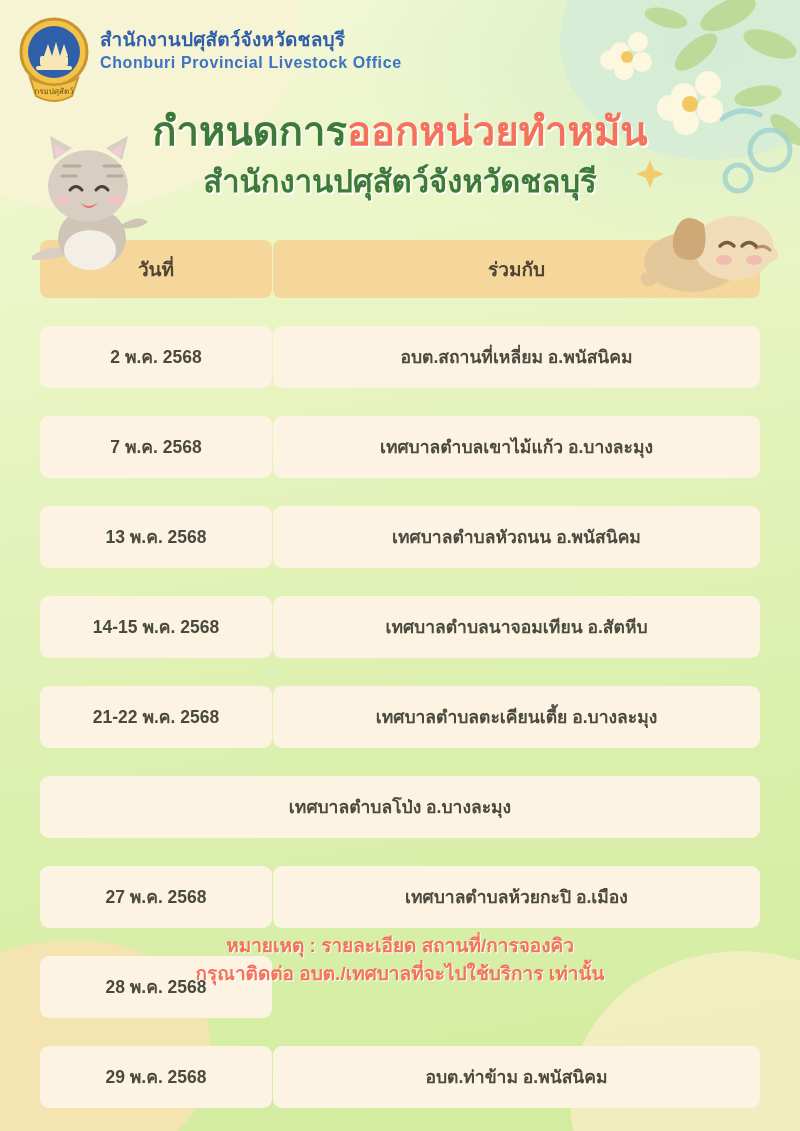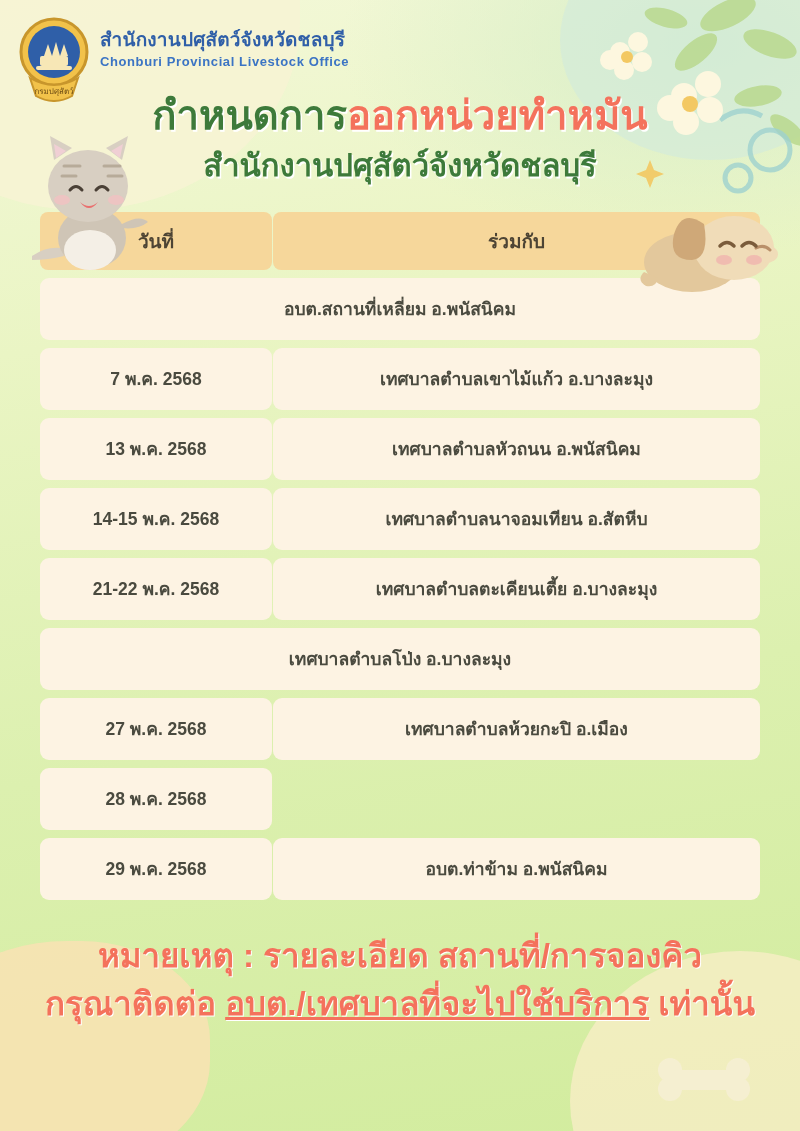--- a/index.html
+++ b/index.html
@@ -87,7 +87,7 @@
     line-height: 1.1;
   }
   .brand-en {
-    font-size: 13px;
+    font-size: 16px;
     font-weight: bold;
     color: #3b74c4;
     letter-spacing: .6px;

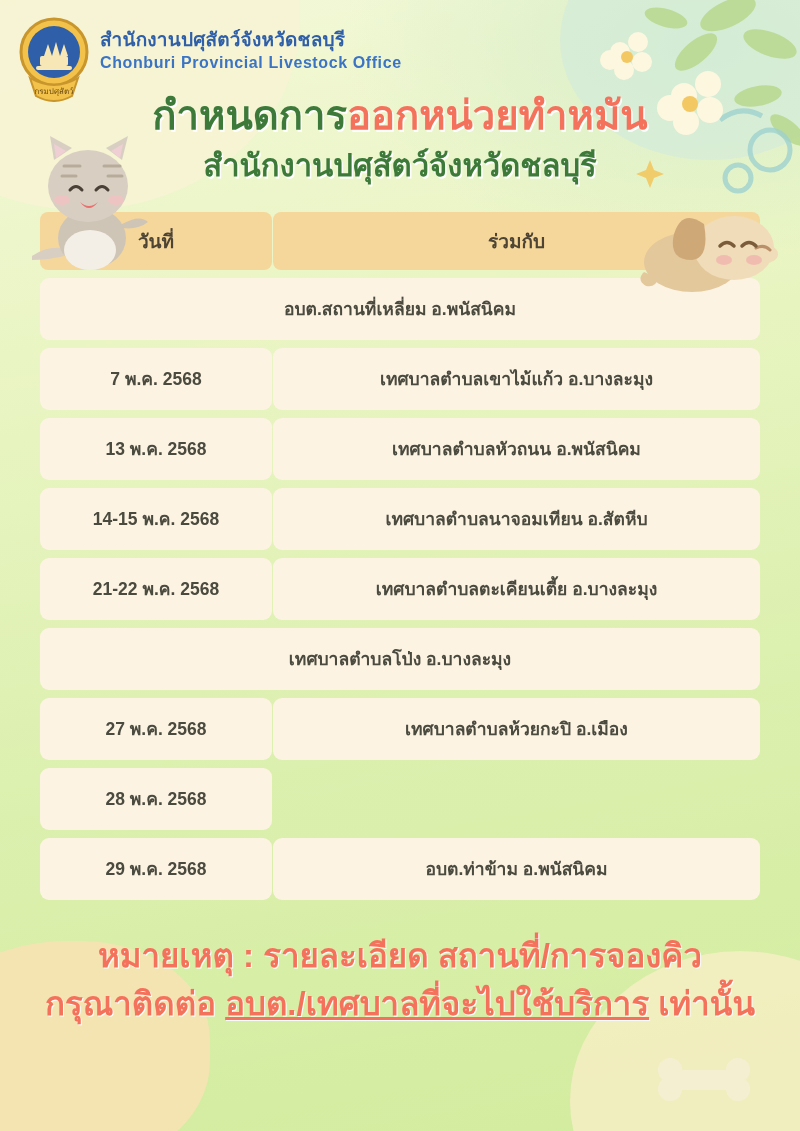--- a/index.html
+++ b/index.html
@@ -97,7 +97,7 @@
   
   .titles {
     position: absolute;
-    left: 0; right: 0; top: 92px;
+    left: 0; right: 0; top: 108px;
     text-align: center;
     z-index: 6;
   }

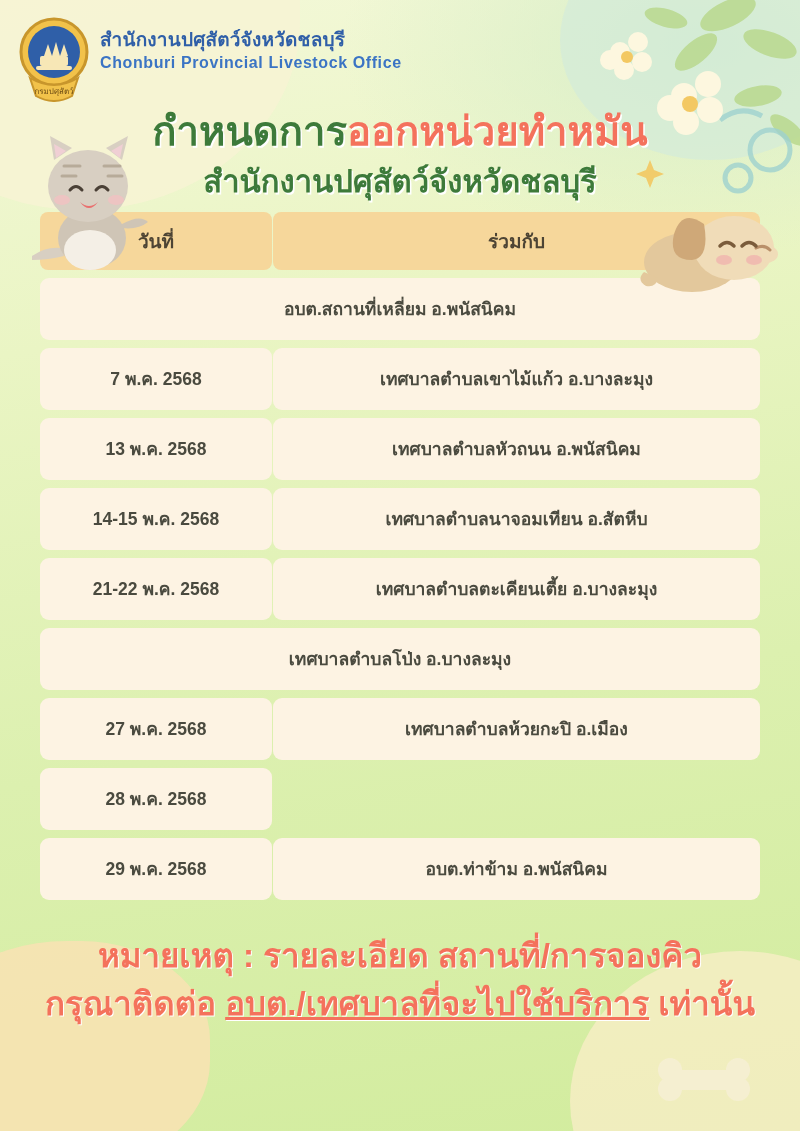--- a/index.html
+++ b/index.html
@@ -132,6 +132,7 @@
     display: flex;
     gap: 1px;
     margin-bottom: 8px;
+    margin-top: 28px;
   }
   .cell {
     background: #fdf3e3;

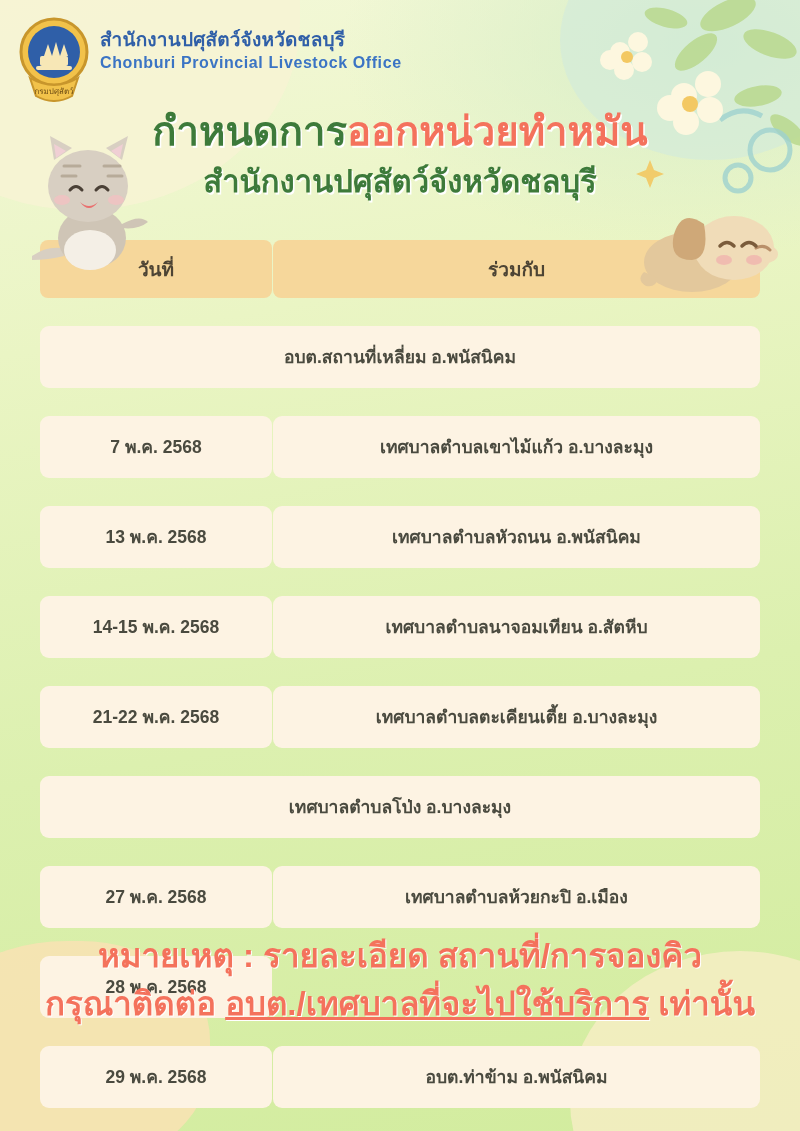--- a/index.html
+++ b/index.html
@@ -299,6 +299,7 @@
     </div>
 
     <div class="row">
+      <div class="cell date">2 พ.ค. 2568</div>
       <div class="cell partner">อบต.สถานที่เหลี่ยม อ.พนัสนิคม</div>
     </div>
     <div class="row">

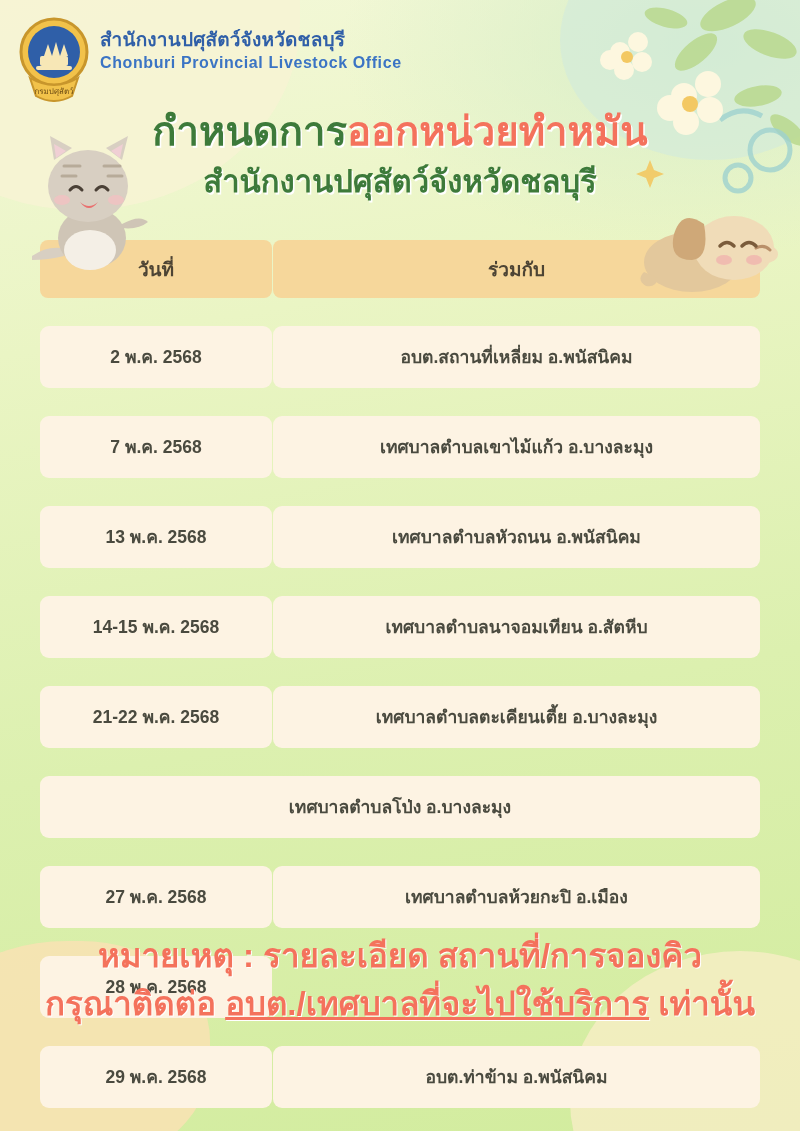--- a/index.html
+++ b/index.html
@@ -167,7 +167,7 @@
     line-height: 1.45;
   }
   .note-line {
-    font-size: 33px;
+    font-size: 19px;
     font-weight: bold;
     color: #f4725c;
     text-shadow: 1px 1px 0 #ffffff;

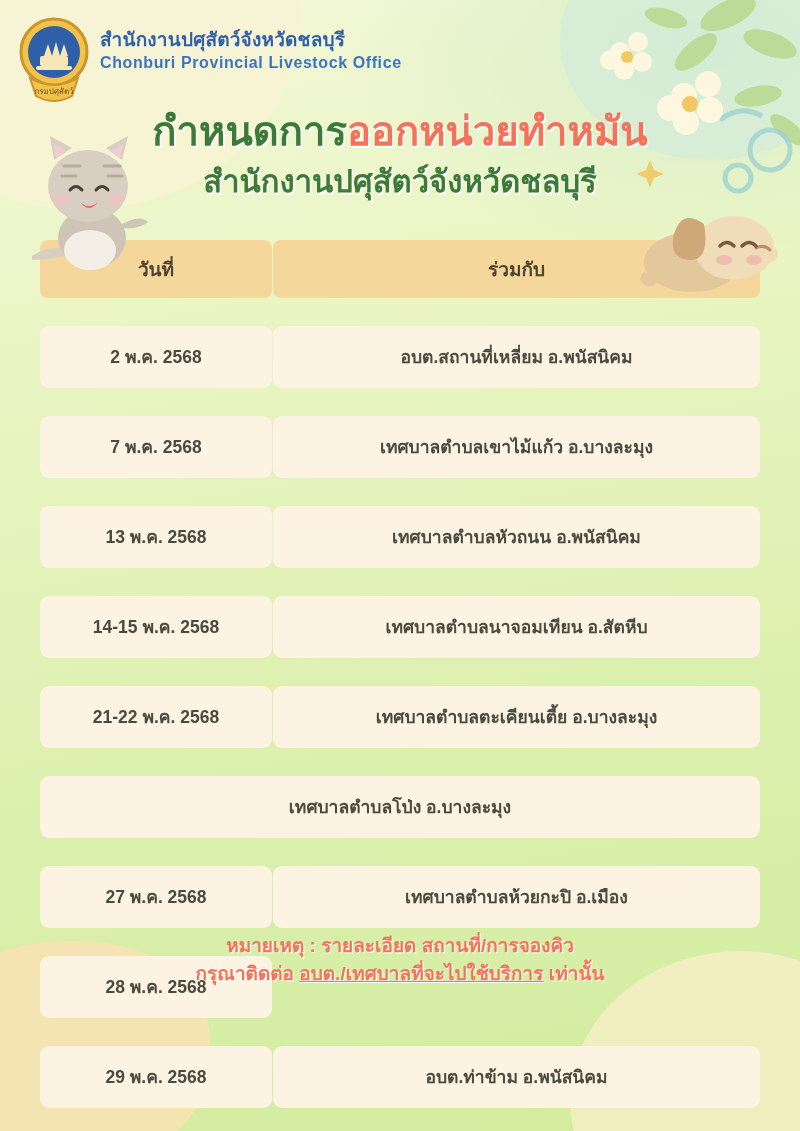--- a/index.html
+++ b/index.html
@@ -172,7 +172,7 @@
     color: #f4725c;
     text-shadow: 1px 1px 0 #ffffff;
   }
-  .note-line .u { text-decoration: underline; }
+  .note-line .u { }
 </style>
 </head>
 <body>

